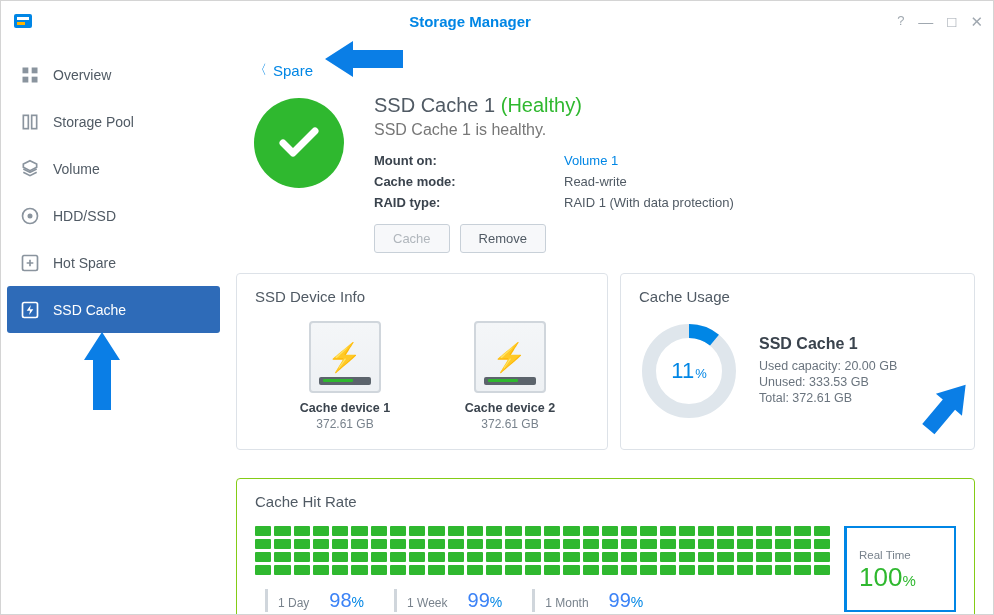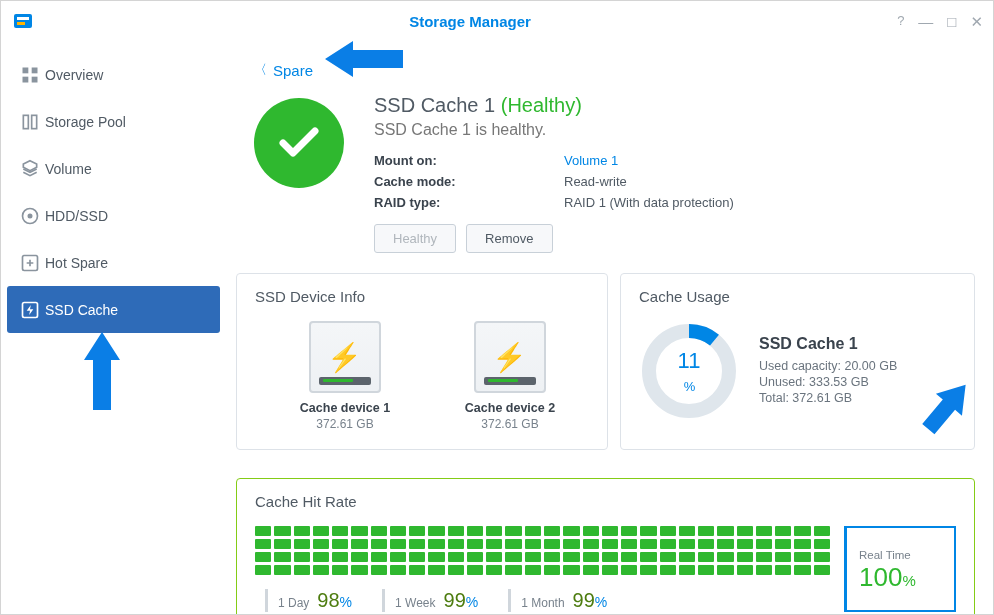--- a/index.html
+++ b/index.html
@@ -18,7 +18,7 @@
 
     
     .sidebar { width: 225px; background: #fff; padding-top: 10px; }
-    .nav-item { display: flex; align-items: center; height: 47px; padding: 0 18px; cursor: pointer; color: #505a64; font-size: 14px; gap: 4px; }
+    .nav-item { display: flex; align-items: center; height: 47px; padding: 0 18px; cursor: pointer; color: #505a64; font-size: 14px; gap: 12px; }
     .nav-item .nav-icon { width: 22px; height: 22px; display: flex; align-items: center; justify-content: center; color: #8a949e; }
     .nav-item.active { background: #2E6BB8; color: #fff; border-radius: 3px; margin: 0 6px; padding: 0 12px; }
     .nav-item.active .nav-icon { color: #fff; }

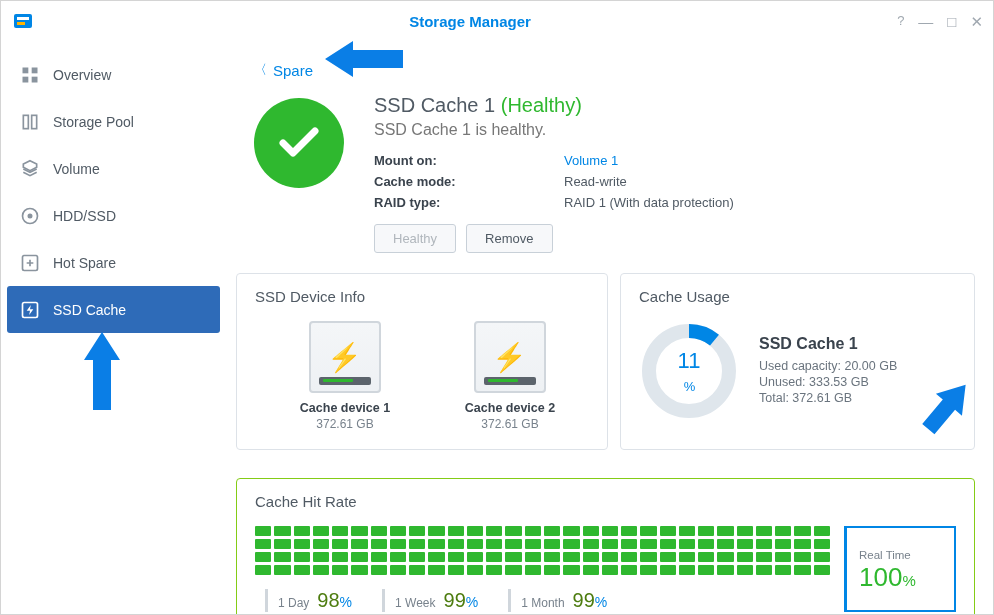--- a/index.html
+++ b/index.html
@@ -203,7 +203,7 @@
           <div class="val">RAID 1 (With data protection)</div>
         </div>
         <div class="btn-row">
-          <button class="btn disabled">Healthy</button>
+          <button class="btn disabled">Cache</button>
           <button class="btn">Remove</button>
         </div>
       </div>

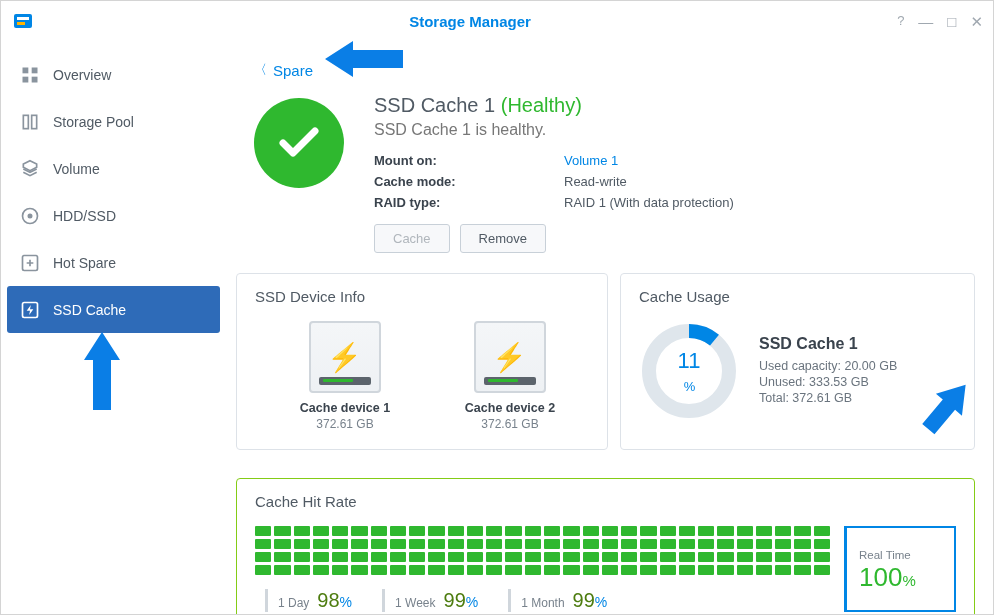--- a/index.html
+++ b/index.html
@@ -65,7 +65,7 @@
     .usage-content { display: flex; align-items: center; gap: 20px; }
     .donut-wrap { position: relative; width: 100px; height: 100px; }
     .donut-wrap svg { transform: rotate(-90deg); }
-    .donut-center { position: absolute; inset: 0; display: flex; align-items: center; justify-content: center; color: #0086e5; font-size: 22px; flex-direction: column; }
+    .donut-center { position: absolute; inset: 0; display: flex; align-items: center; justify-content: center; color: #0086e5; font-size: 22px; }
     .donut-center .pct-sm { font-size: 13px; margin-left: 1px; margin-top: 5px; }
     .usage-text .u-title { font-size: 16px; font-weight: 600; color: #3a434d; margin-bottom: 6px; }
     .usage-text div { font-size: 12.5px; color: #6a747e; margin-bottom: 2px; }

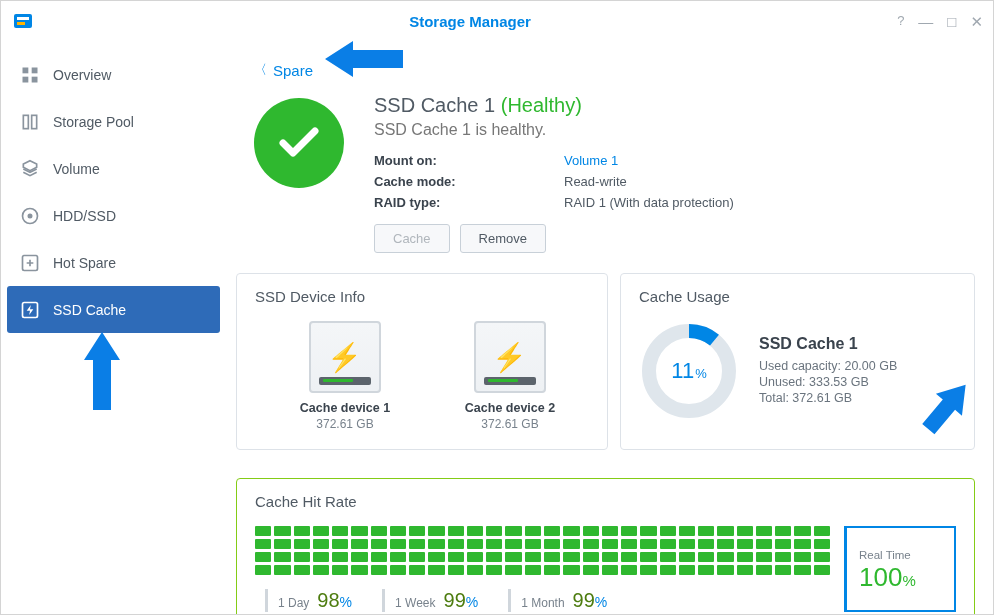--- a/index.html
+++ b/index.html
@@ -77,7 +77,7 @@
     .hr-grid { display: grid; grid-template-columns: repeat(30, 1fr); grid-template-rows: repeat(4, 10px); gap: 3px; margin-bottom: 14px; }
     .hr-cell { background: #2fb82f; border-radius: 1px; }
     .hr-stats { display: flex; gap: 30px; padding-left: 10px; }
-    .hr-stat { display: flex; align-items: baseline; gap: 8px; border-left: 3px solid #d0d6dc; padding-left: 10px; }
+    .hr-stat { display: flex; align-items: baseline; gap: 20px; border-left: 3px solid #d0d6dc; padding-left: 10px; }
     .hr-stat .label { font-size: 12px; color: #78828c; }
     .hr-stat .val { font-size: 20px; color: #4d7c0f; }
     .hr-stat .valpct { font-size: 14px; color: #0086e5; }

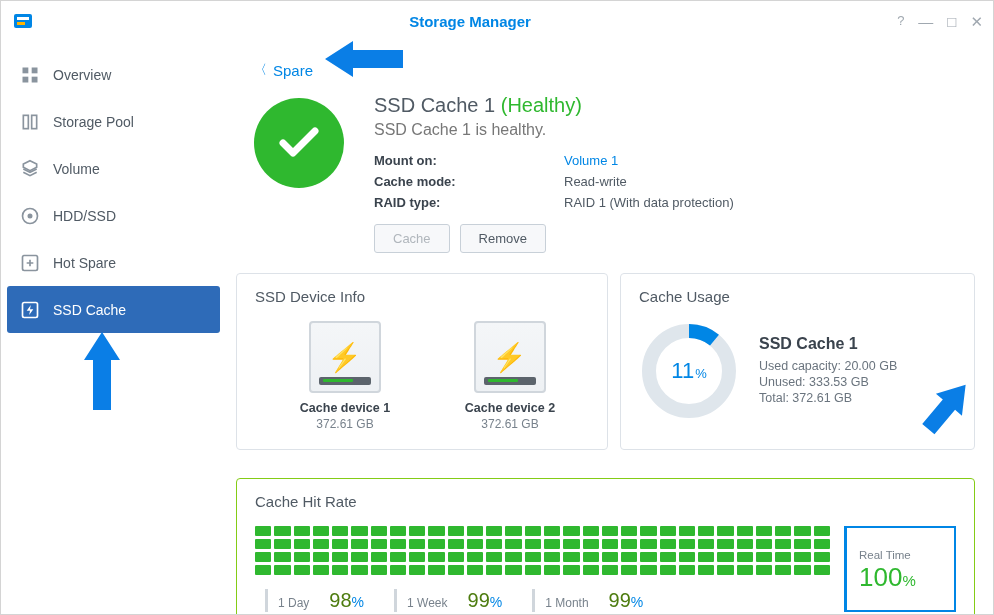--- a/index.html
+++ b/index.html
@@ -79,7 +79,7 @@
     .hr-stats { display: flex; gap: 30px; padding-left: 10px; }
     .hr-stat { display: flex; align-items: baseline; gap: 20px; border-left: 3px solid #d0d6dc; padding-left: 10px; }
     .hr-stat .label { font-size: 12px; color: #78828c; }
-    .hr-stat .val { font-size: 20px; color: #4d7c0f; }
+    .hr-stat .val { font-size: 20px; color: #3b82f6; }
     .hr-stat .valpct { font-size: 14px; color: #0086e5; }
     .hr-realtime { width: 112px; border: 2px solid #0086e5; padding: 10px 12px; display: flex; flex-direction: column; justify-content: center; border-left-width: 3px; }
     .hr-realtime .label { font-size: 11.5px; color: #78828c; margin-bottom: 3px; }

